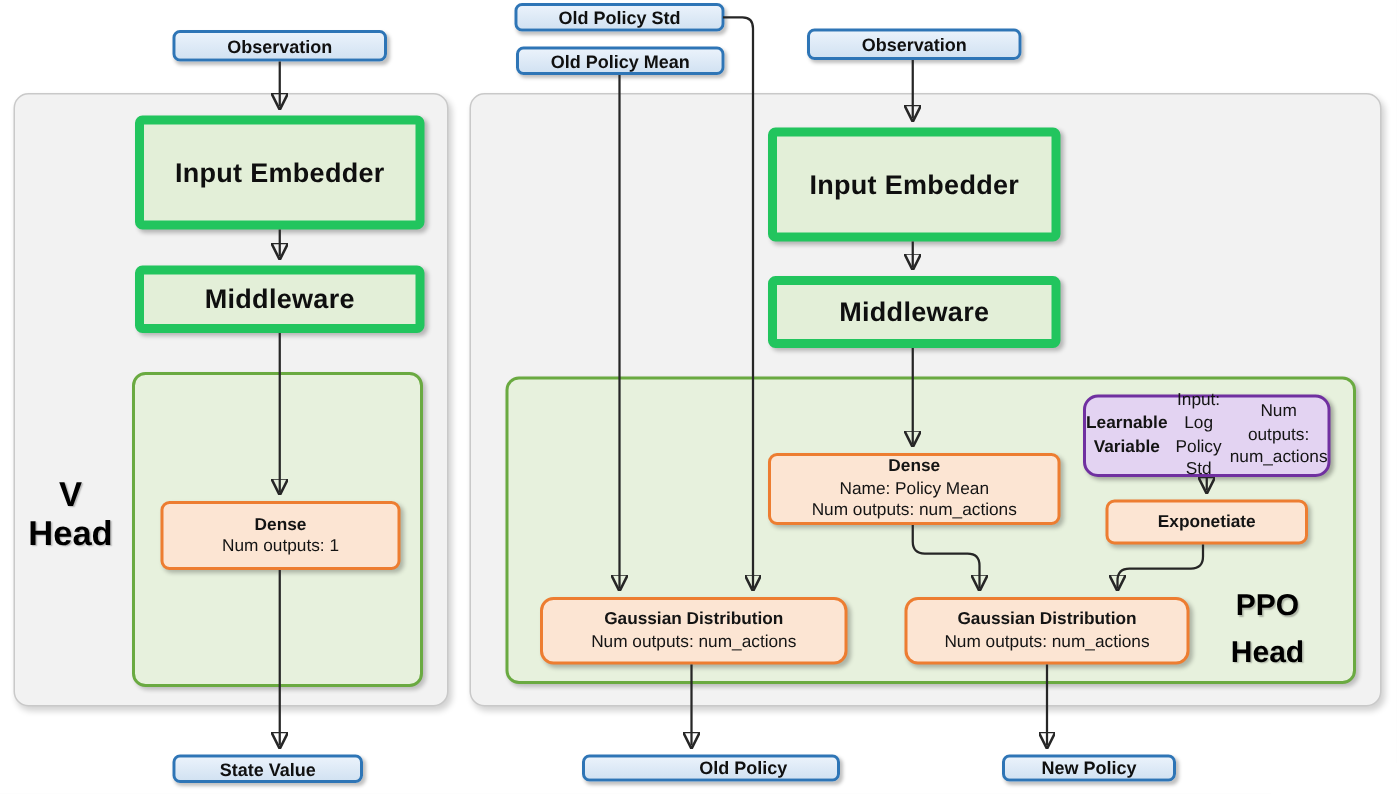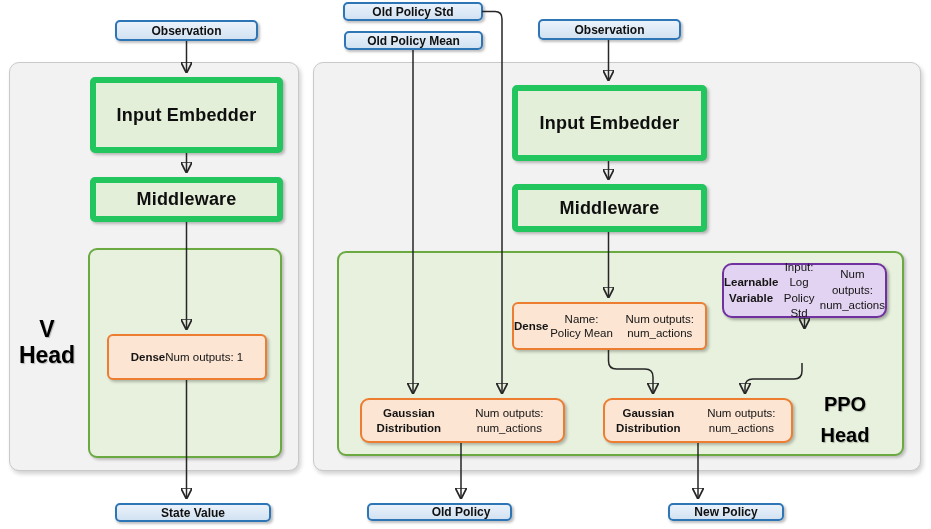--- a/index.html
+++ b/index.html
@@ -29,7 +29,7 @@
   .obox{
     background:#fce5d3;border:2.3px solid #ed7d31;border-radius:6px;
     box-shadow:2px 2px 3px rgba(0,0,0,.25);
-    display:flex;flex-direction:row;align-items:center;justify-content:center;
+    display:flex;flex-direction:column;align-items:center;justify-content:center;
     font-size:11.5px;line-height:14.5px;color:#141414;text-align:center;
   }
   .obox .t{font-weight:bold;}

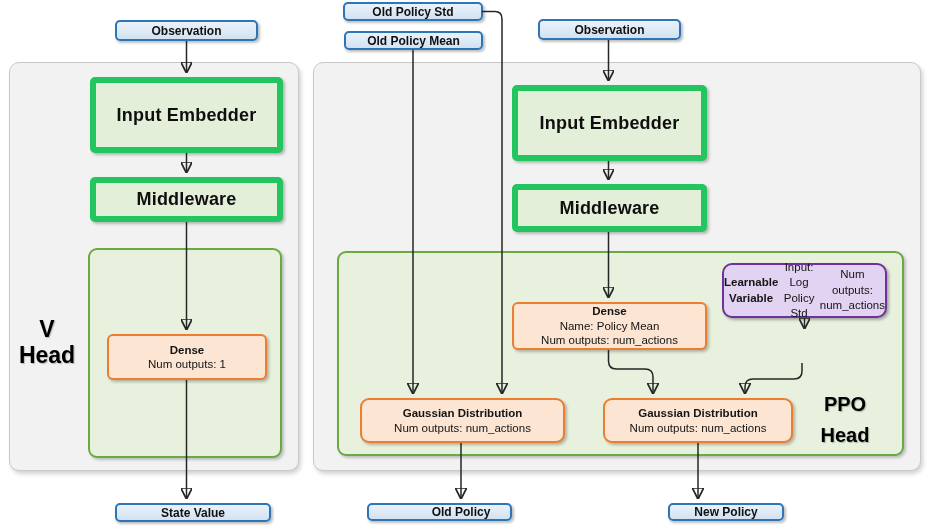--- a/index.html
+++ b/index.html
@@ -129,6 +129,9 @@
     <div>Num outputs: num_actions</div>
   </div>
 
+  <div class="abs obox" style="left:737px;top:333px;width:135px;height:30px;">
+    <div class="t">Exponetiate</div>
+  </div>
 
   <div class="abs obox round" style="left:360px;top:398px;width:205px;height:45px;">
     <div class="t">Gaussian Distribution</div>

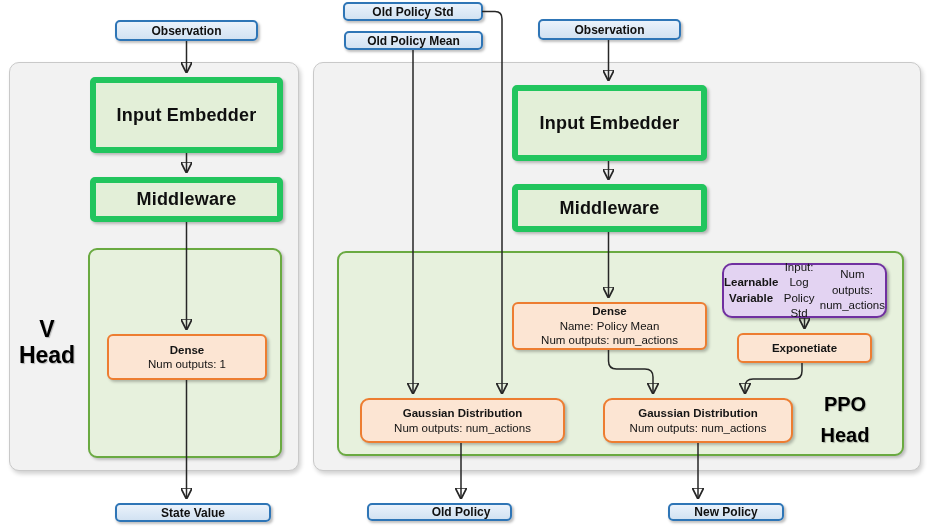--- a/index.html
+++ b/index.html
@@ -89,7 +89,7 @@
     <div>Head</div>
   </div>
 
-  <div class="abs chip" style="left:115px;top:503px;width:156px;height:19px;">
+  <div class="abs chip" style="left:115px;top:503px;width:127px;height:19px;">
     <span>State Value</span>
   </div>
 

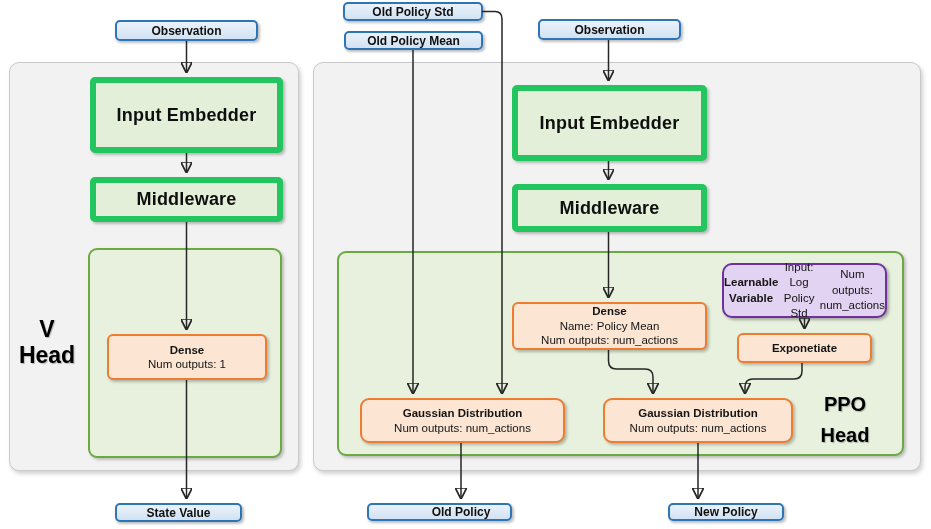--- a/index.html
+++ b/index.html
@@ -148,7 +148,7 @@
     <div>Head</div>
   </div>
 
-  <div class="abs chip" style="left:367px;top:503px;width:145px;height:18px;padding-left:43px;">
+  <div class="abs chip" style="left:388px;top:503px;width:172px;height:18px;padding-left:43px;">
     <span>Old Policy</span>
   </div>
 

